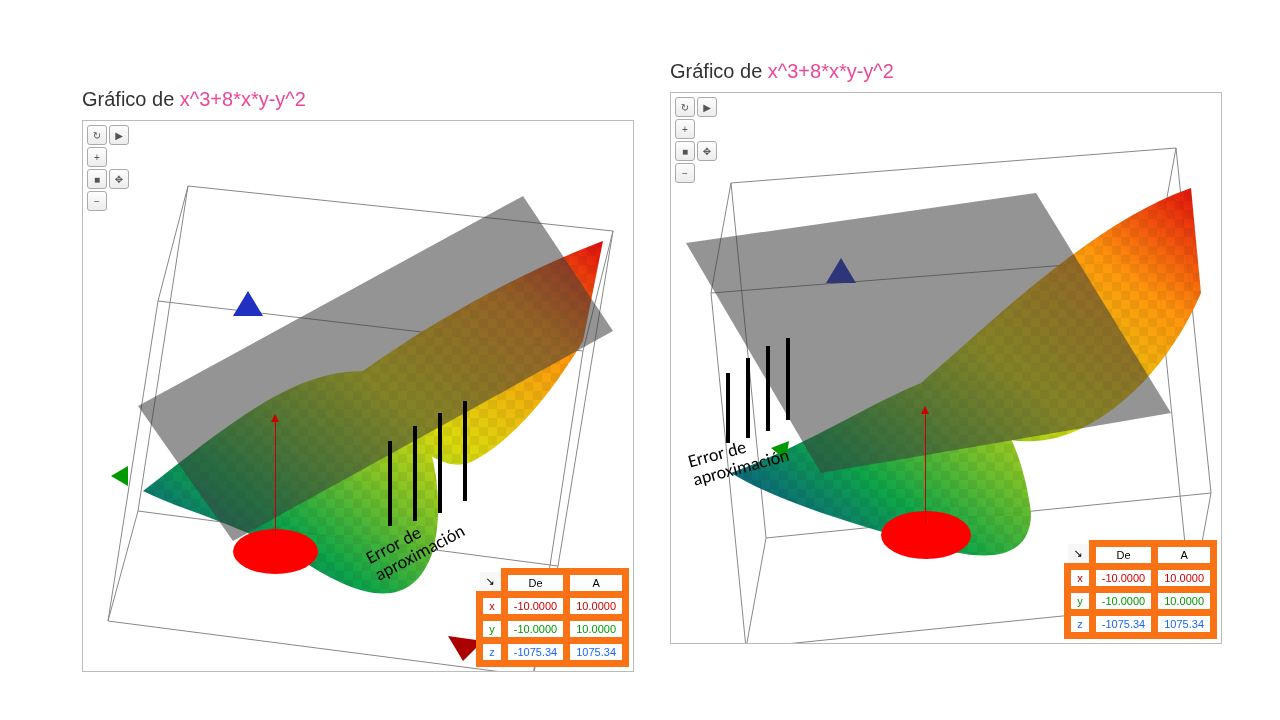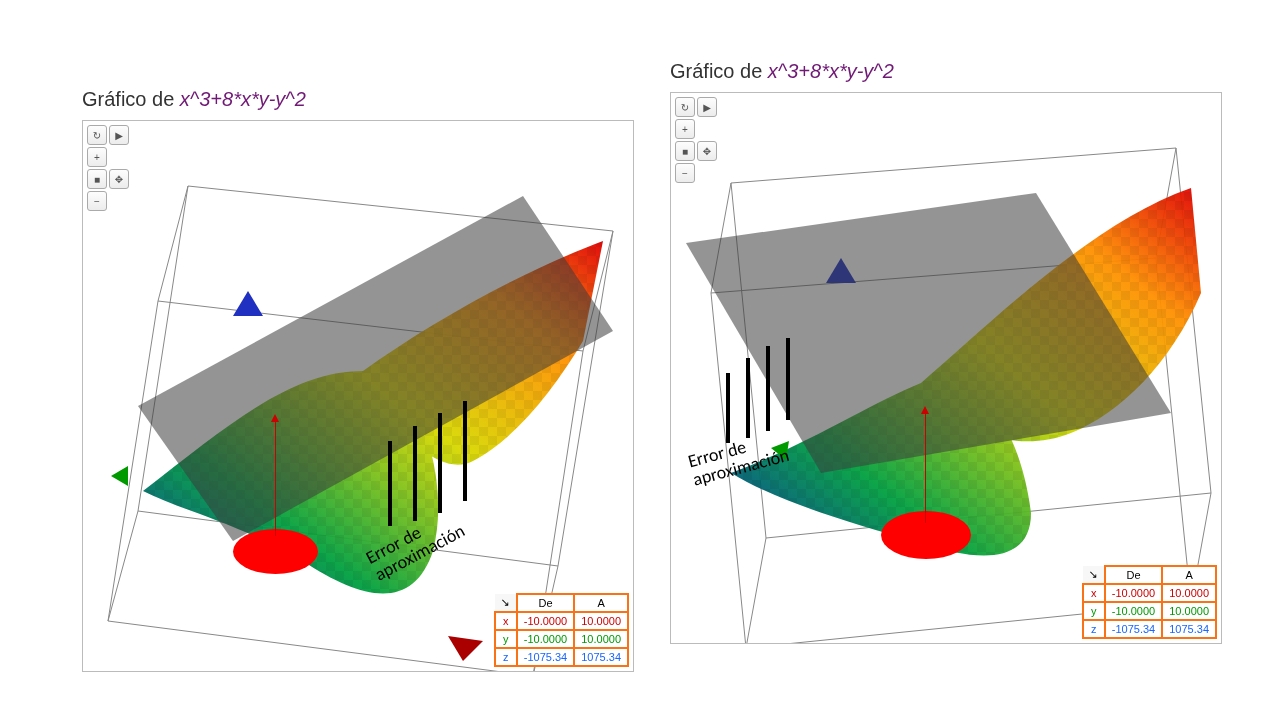--- a/index.html
+++ b/index.html
@@ -23,8 +23,7 @@
     color: #333;
   }
   .title .formula {
-    color: #701a75;
-    font-style: italic;
+    color: #ec4899;
   }
   .toolbar {
     position: absolute;

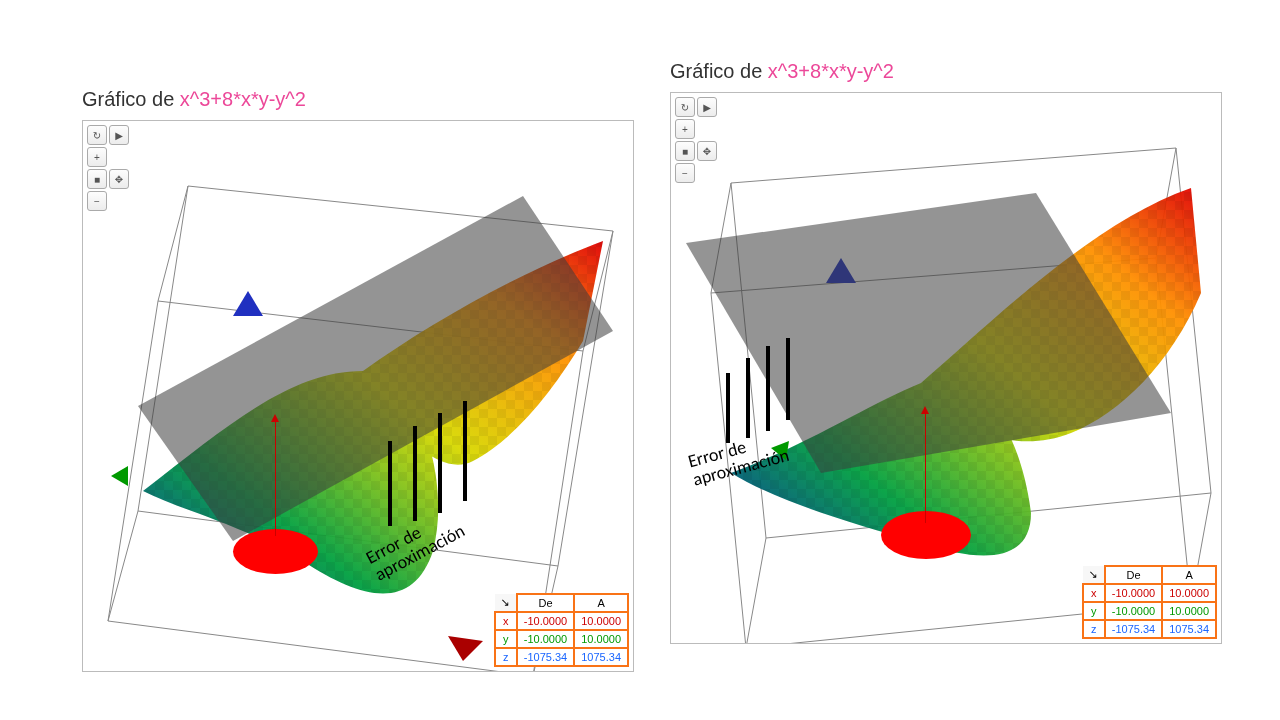--- a/index.html
+++ b/index.html
@@ -58,7 +58,7 @@
     z-index: 10;
   }
   .range-table td, .range-table th {
-    border: 2px solid #f97316;
+    border: 7px solid #f97316;
     padding: 2px 6px;
     text-align: center;
     font-weight: normal;

